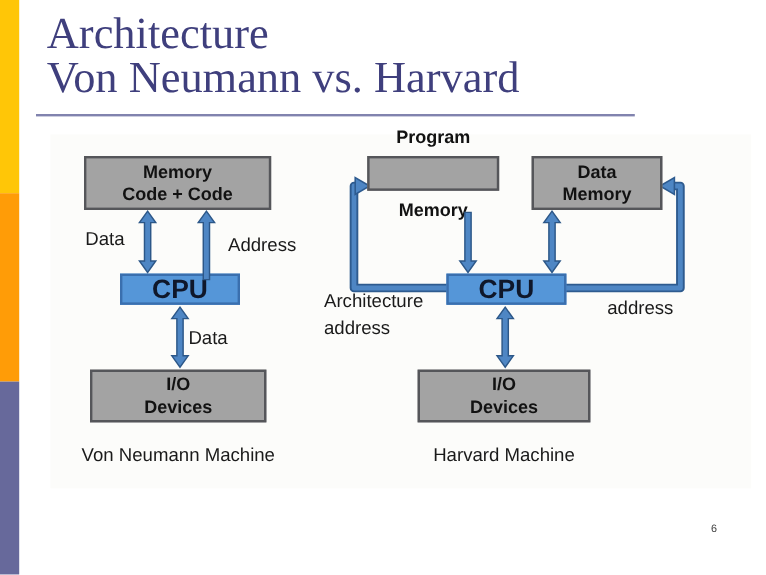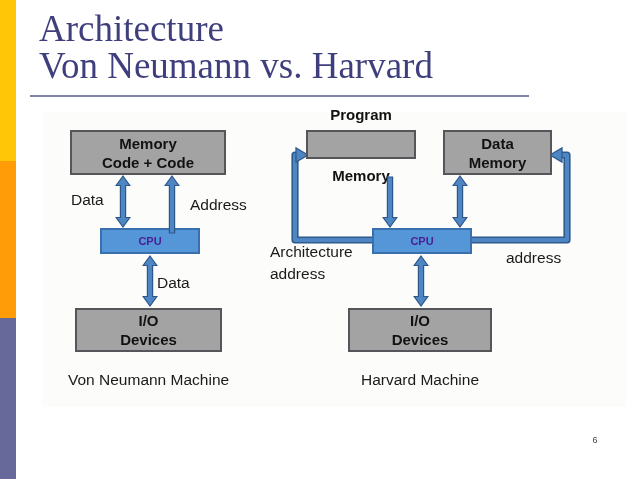--- a/index.html
+++ b/index.html
@@ -35,7 +35,7 @@
     position:absolute; box-sizing:border-box;
     background:#5596D8; border:2px solid #3A6FAE;
     display:flex; align-items:center; justify-content:center;
-    font-weight:bold; font-size:11px; color:#4c1d95;
+    font-weight:bold; font-size:22px; color:#0f172a;
   }
   #vn-memory { left:70px;  top:130px; width:156px; height:45px; }
   #vn-cpu    { left:100px; top:228px; width:100px; height:26px; }

